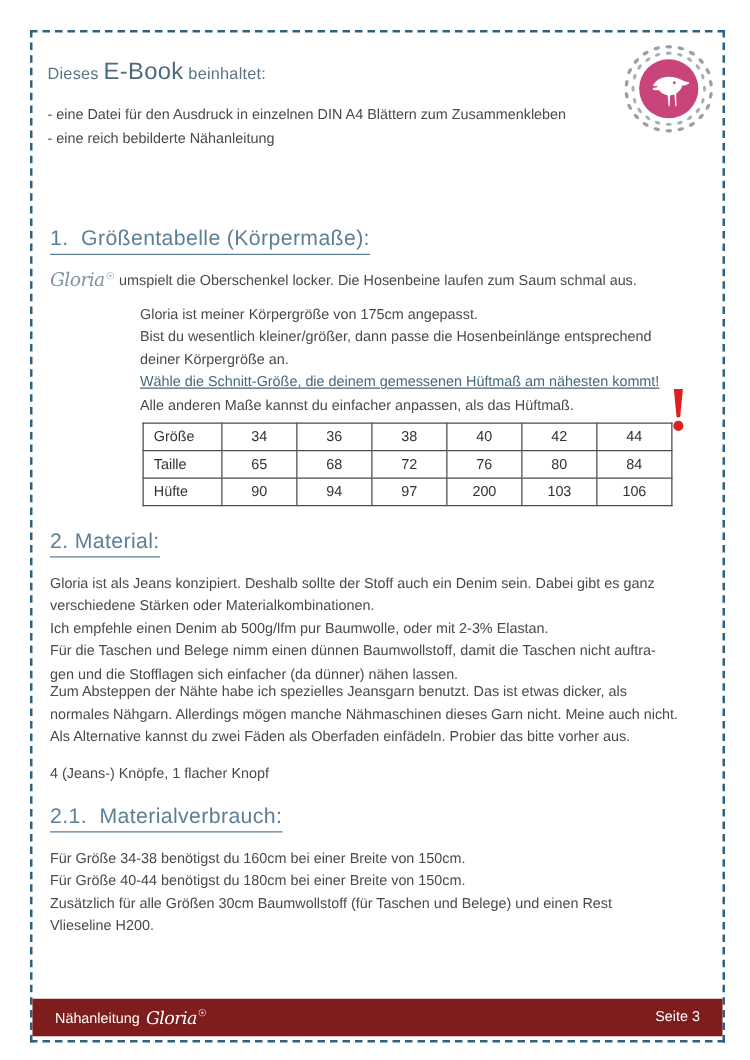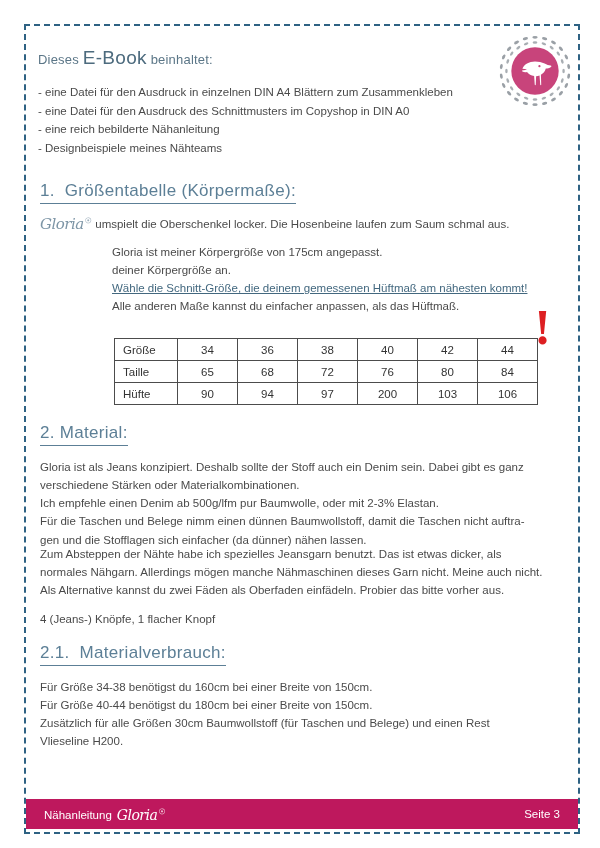--- a/index.html
+++ b/index.html
@@ -275,7 +275,6 @@
 
     <div class="intro-list">
       <div>- eine Datei für den Ausdruck in einzelnen DIN A4 Blättern zum Zusammenkleben</div>
-      <div>- eine Datei für den Ausdruck des Schnittmusters im Copyshop in DIN A0</div>
       <div>- eine reich bebilderte Nähanleitung</div>
       <div>- Designbeispiele meines Nähteams</div>
     </div>

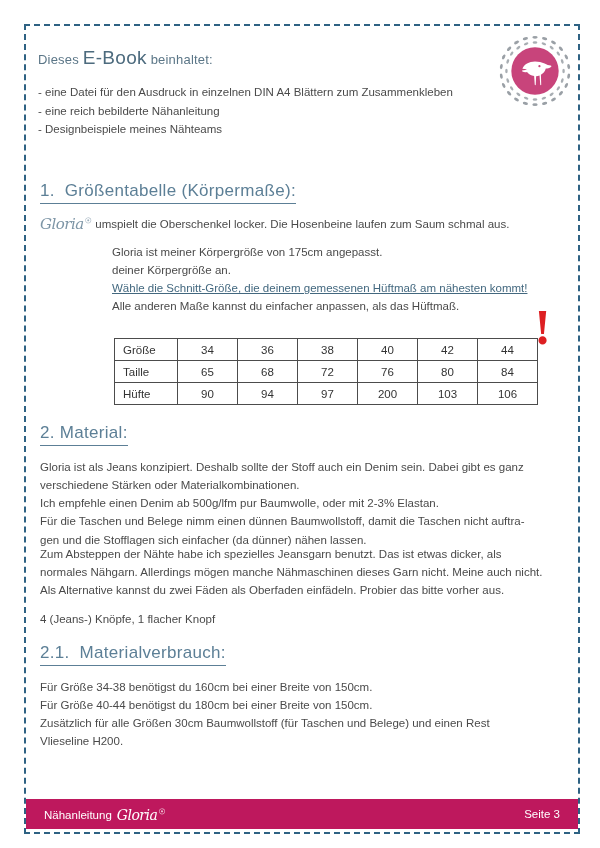--- a/index.html
+++ b/index.html
@@ -276,7 +276,6 @@
     <div class="intro-list">
       <div>- eine Datei für den Ausdruck in einzelnen DIN A4 Blättern zum Zusammenkleben</div>
       <div>- eine reich bebilderte Nähanleitung</div>
-      <div>- Designbeispiele meines Nähteams</div>
     </div>
 
     <div class="sec-1">

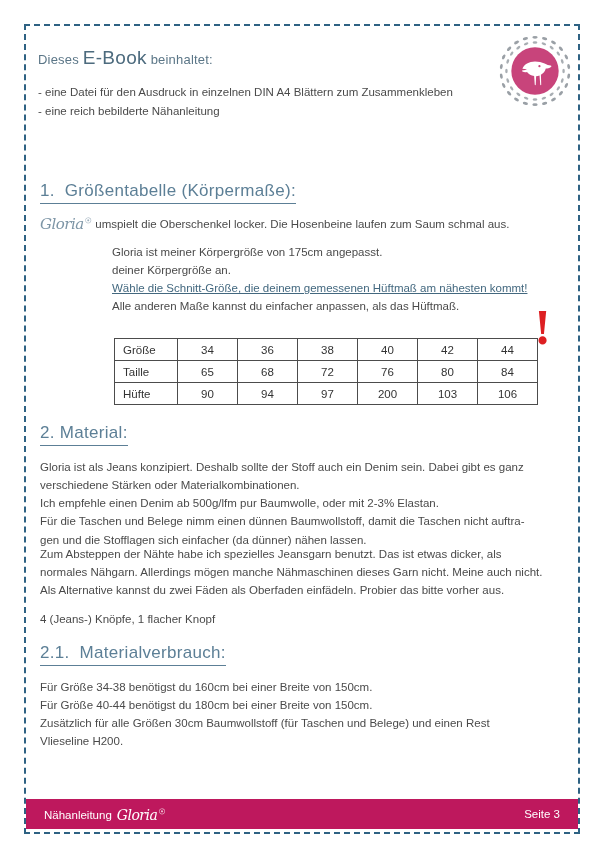--- a/index.html
+++ b/index.html
@@ -291,6 +291,7 @@
 
     <div class="para-sizes body-text">
       <div>Gloria ist meiner Körpergröße von 175cm angepasst.</div>
+      <div>Bist du wesentlich kleiner/größer, dann passe die Hosenbeinlänge entsprechend</div>
       <div>deiner Körpergröße an.</div>
       <div class="underlined">Wähle die Schnitt-Größe, die deinem gemessenen Hüftmaß am nähesten kommt!</div>
       <div>Alle anderen Maße kannst du einfacher anpassen, als das Hüftmaß.</div>

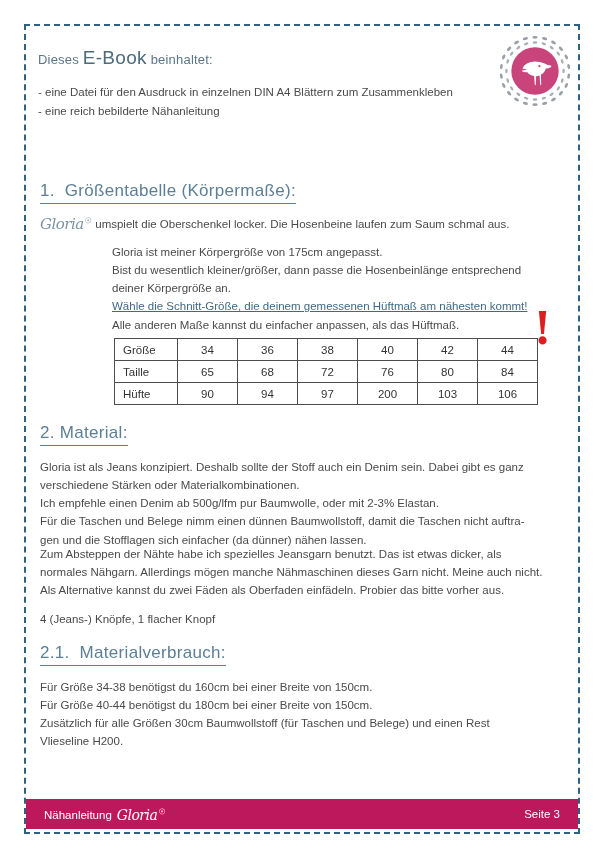--- a/index.html
+++ b/index.html
@@ -174,7 +174,7 @@
     right: 22px;
     top: 799px;
     height: 30px;
-    background: #be185d;
+    background: #7f1d1d;
     display: flex;
     align-items: center;
     justify-content: space-between;

